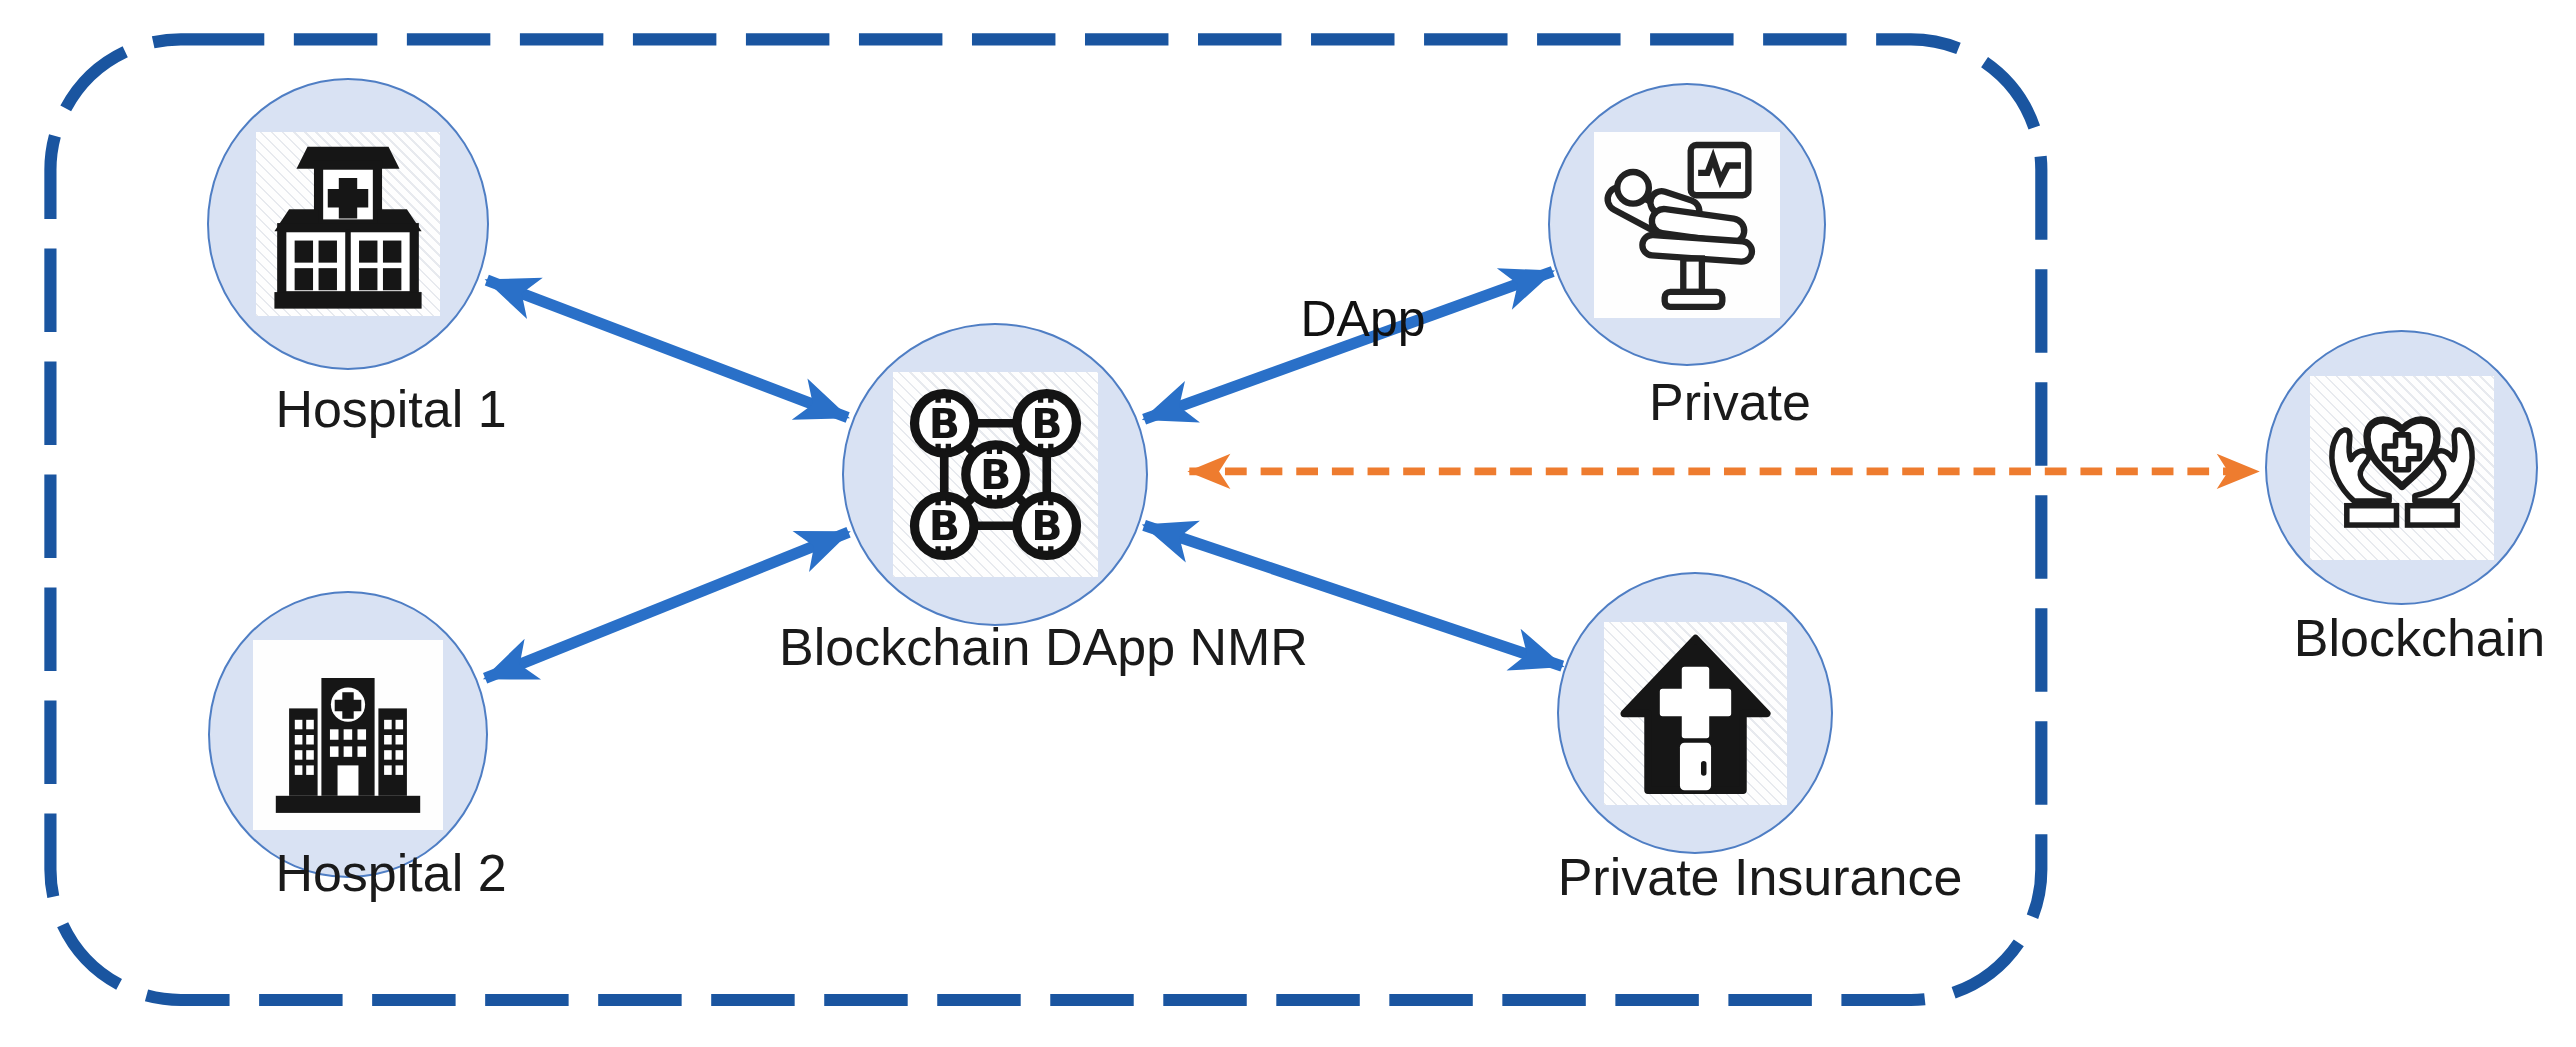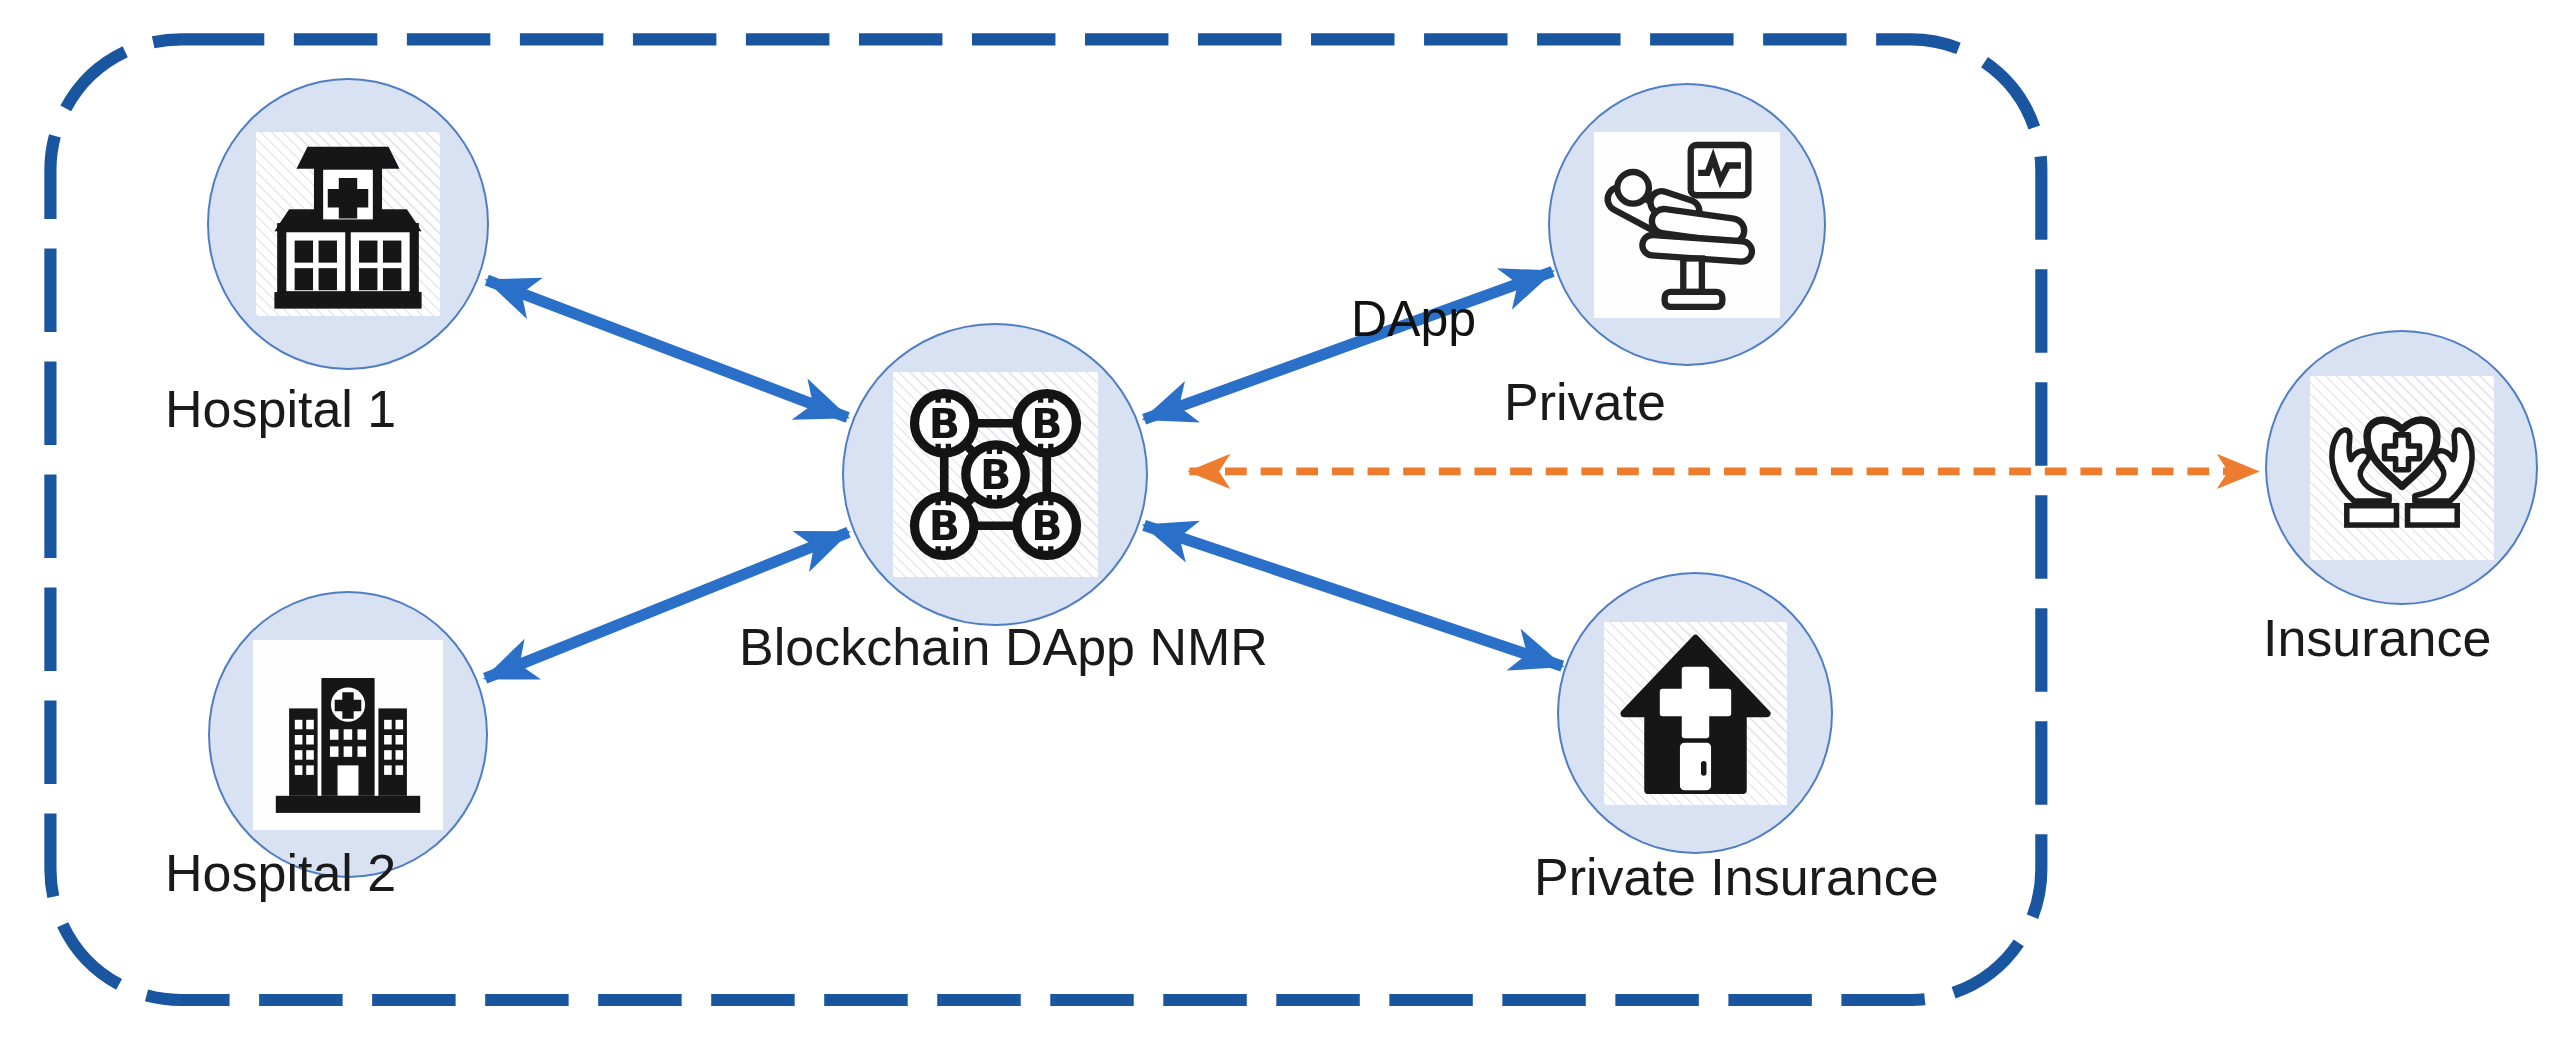--- a/index.html
+++ b/index.html
@@ -17,7 +17,7 @@
   .lbl{position:absolute;color:#1a1a1a;font-size:52px;line-height:1.1;
        white-space:nowrap;}
   .edge-label{position:absolute;color:#111;font-size:50px;line-height:1.1;
-       text-align:right;white-space:nowrap;}
+       text-align:center;white-space:nowrap;}
 </style>
 </head>
 <body>

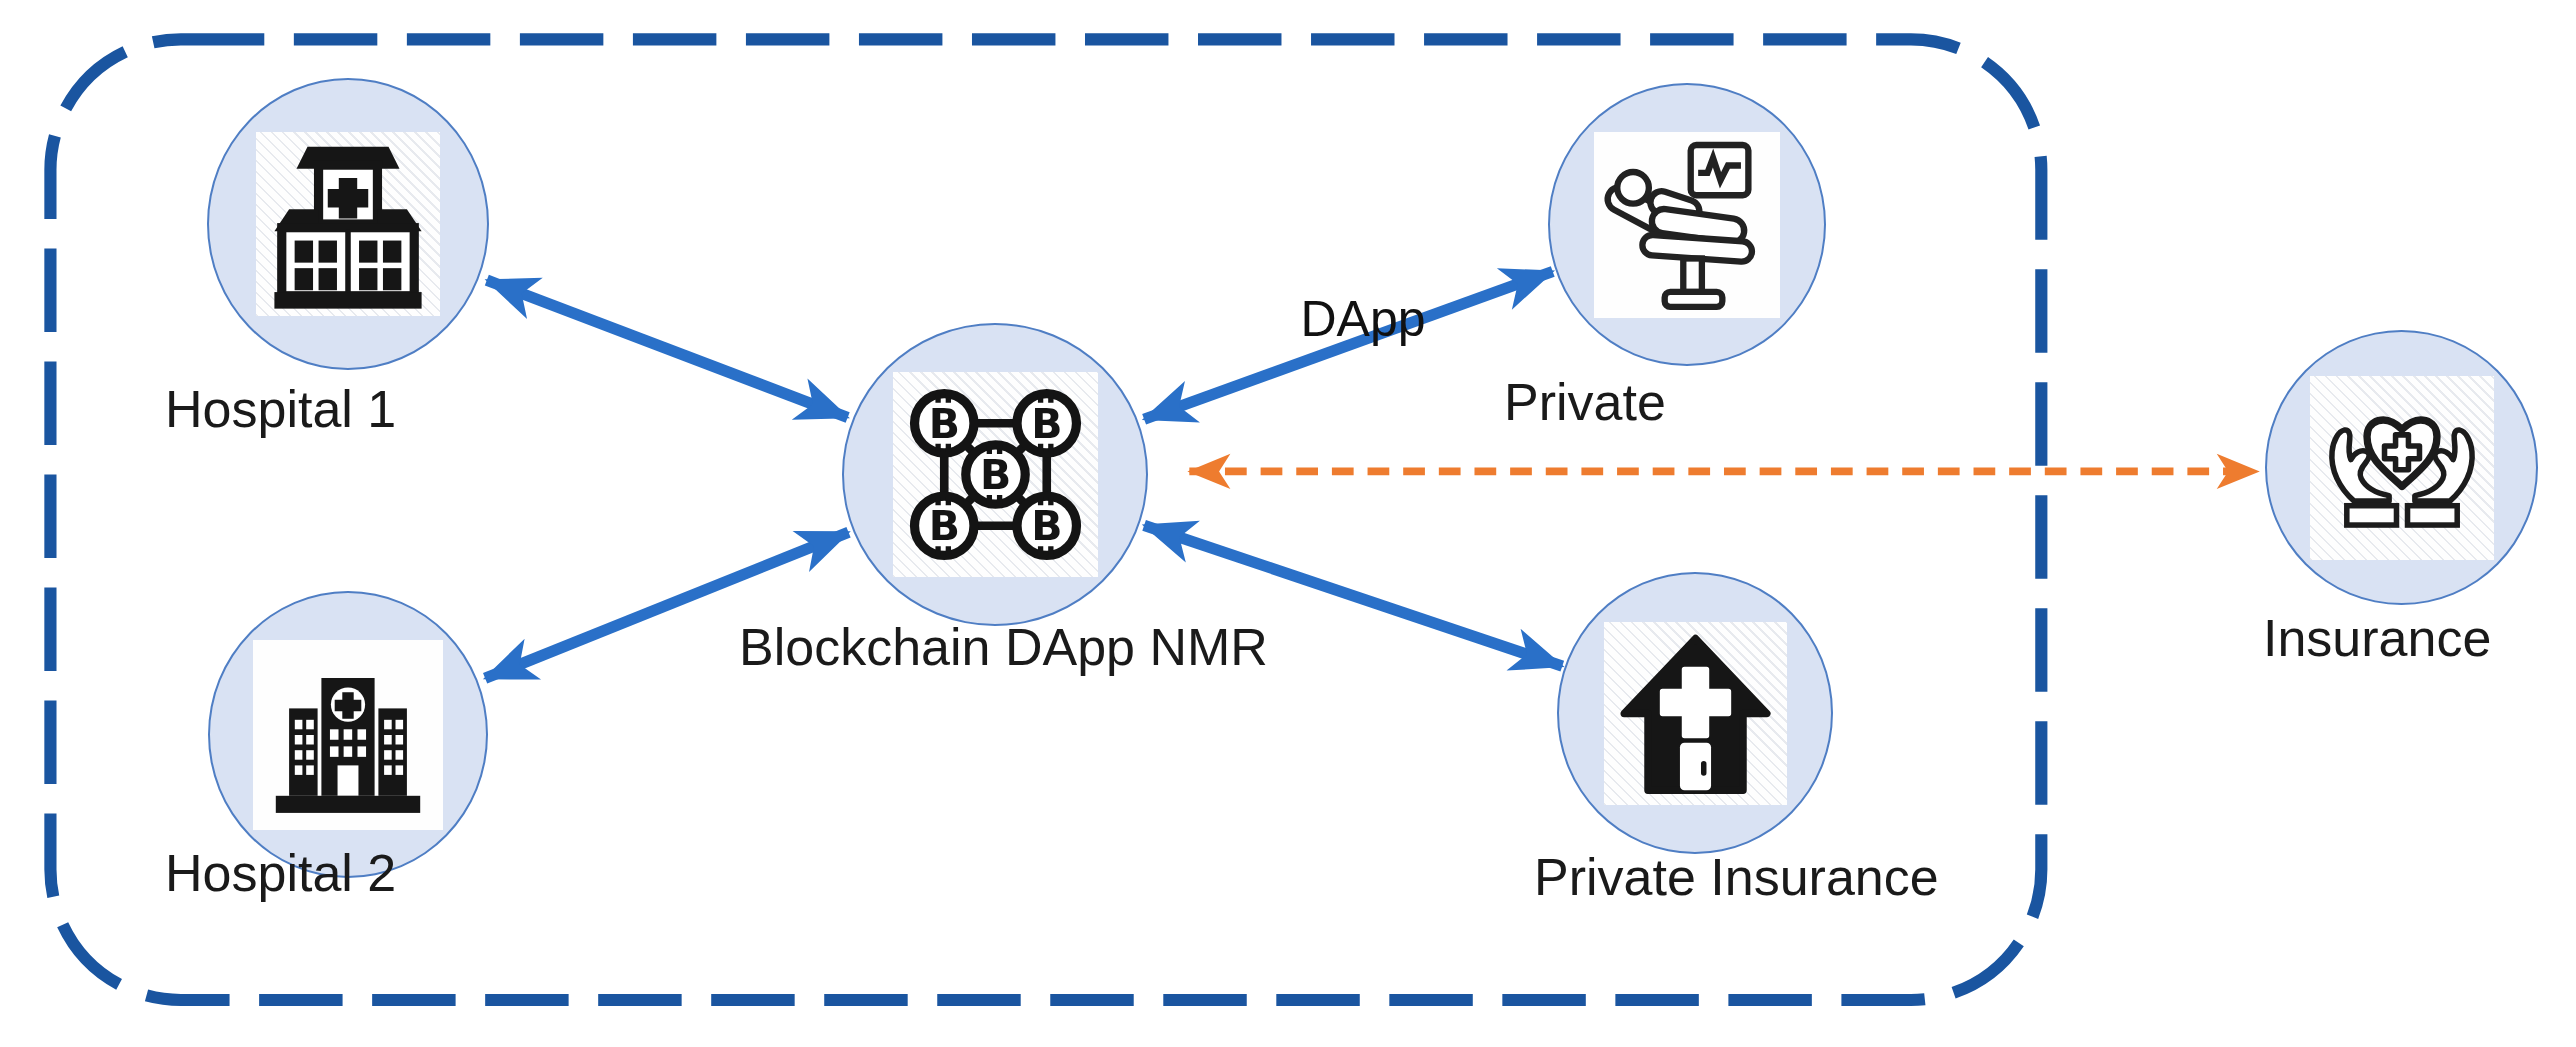--- a/index.html
+++ b/index.html
@@ -15,7 +15,7 @@
   .icon-wrap{display:block;width:100%;height:100%;}
   .icon-wrap svg{width:100%;height:100%;display:block;}
   .lbl{position:absolute;color:#1a1a1a;font-size:52px;line-height:1.1;
-       white-space:nowrap;}
+       text-align:center;white-space:nowrap;}
   .edge-label{position:absolute;color:#111;font-size:50px;line-height:1.1;
        text-align:center;white-space:nowrap;}
 </style>

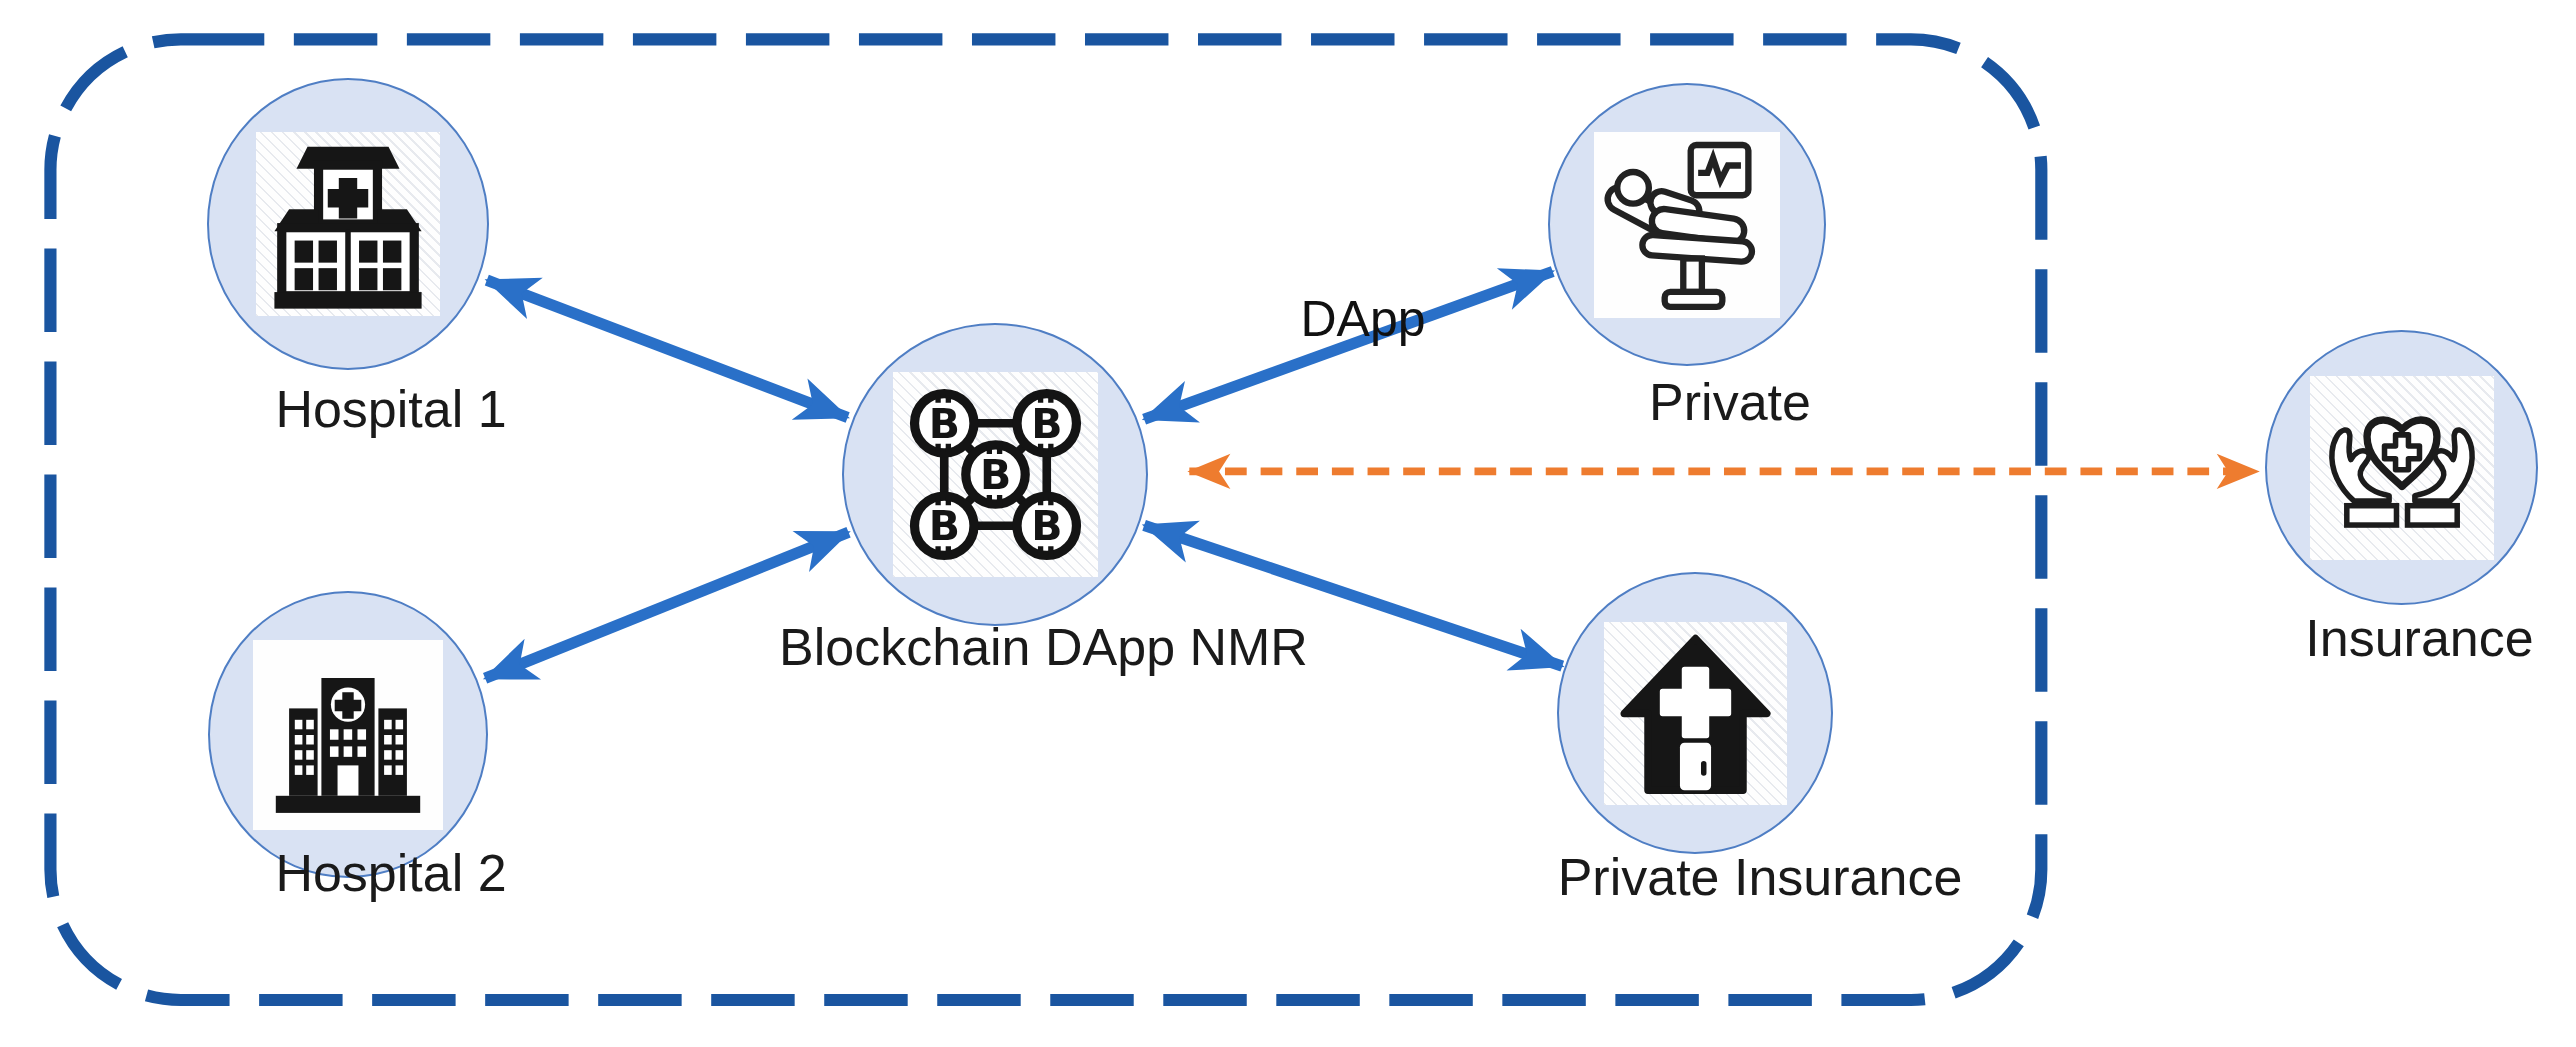--- a/index.html
+++ b/index.html
@@ -187,7 +187,7 @@
   <div class="lbl" style="left:739px;top:619px;width:609px">Blockchain DApp NMR</div>
   <div class="lbl" style="left:1504px;top:374px;width:452px">Private</div>
   <div class="lbl" style="left:1534px;top:849px;width:452px">Private Insurance</div>
-  <div class="lbl" style="left:2263px;top:610px;width:313px">Insurance</div>
+  <div class="lbl" style="left:2263px;top:610px;width:313px">Blockchain</div>
   <div class="edge-label" style="left:1250px;top:292px;width:226px">DApp</div>
 
 </div>

